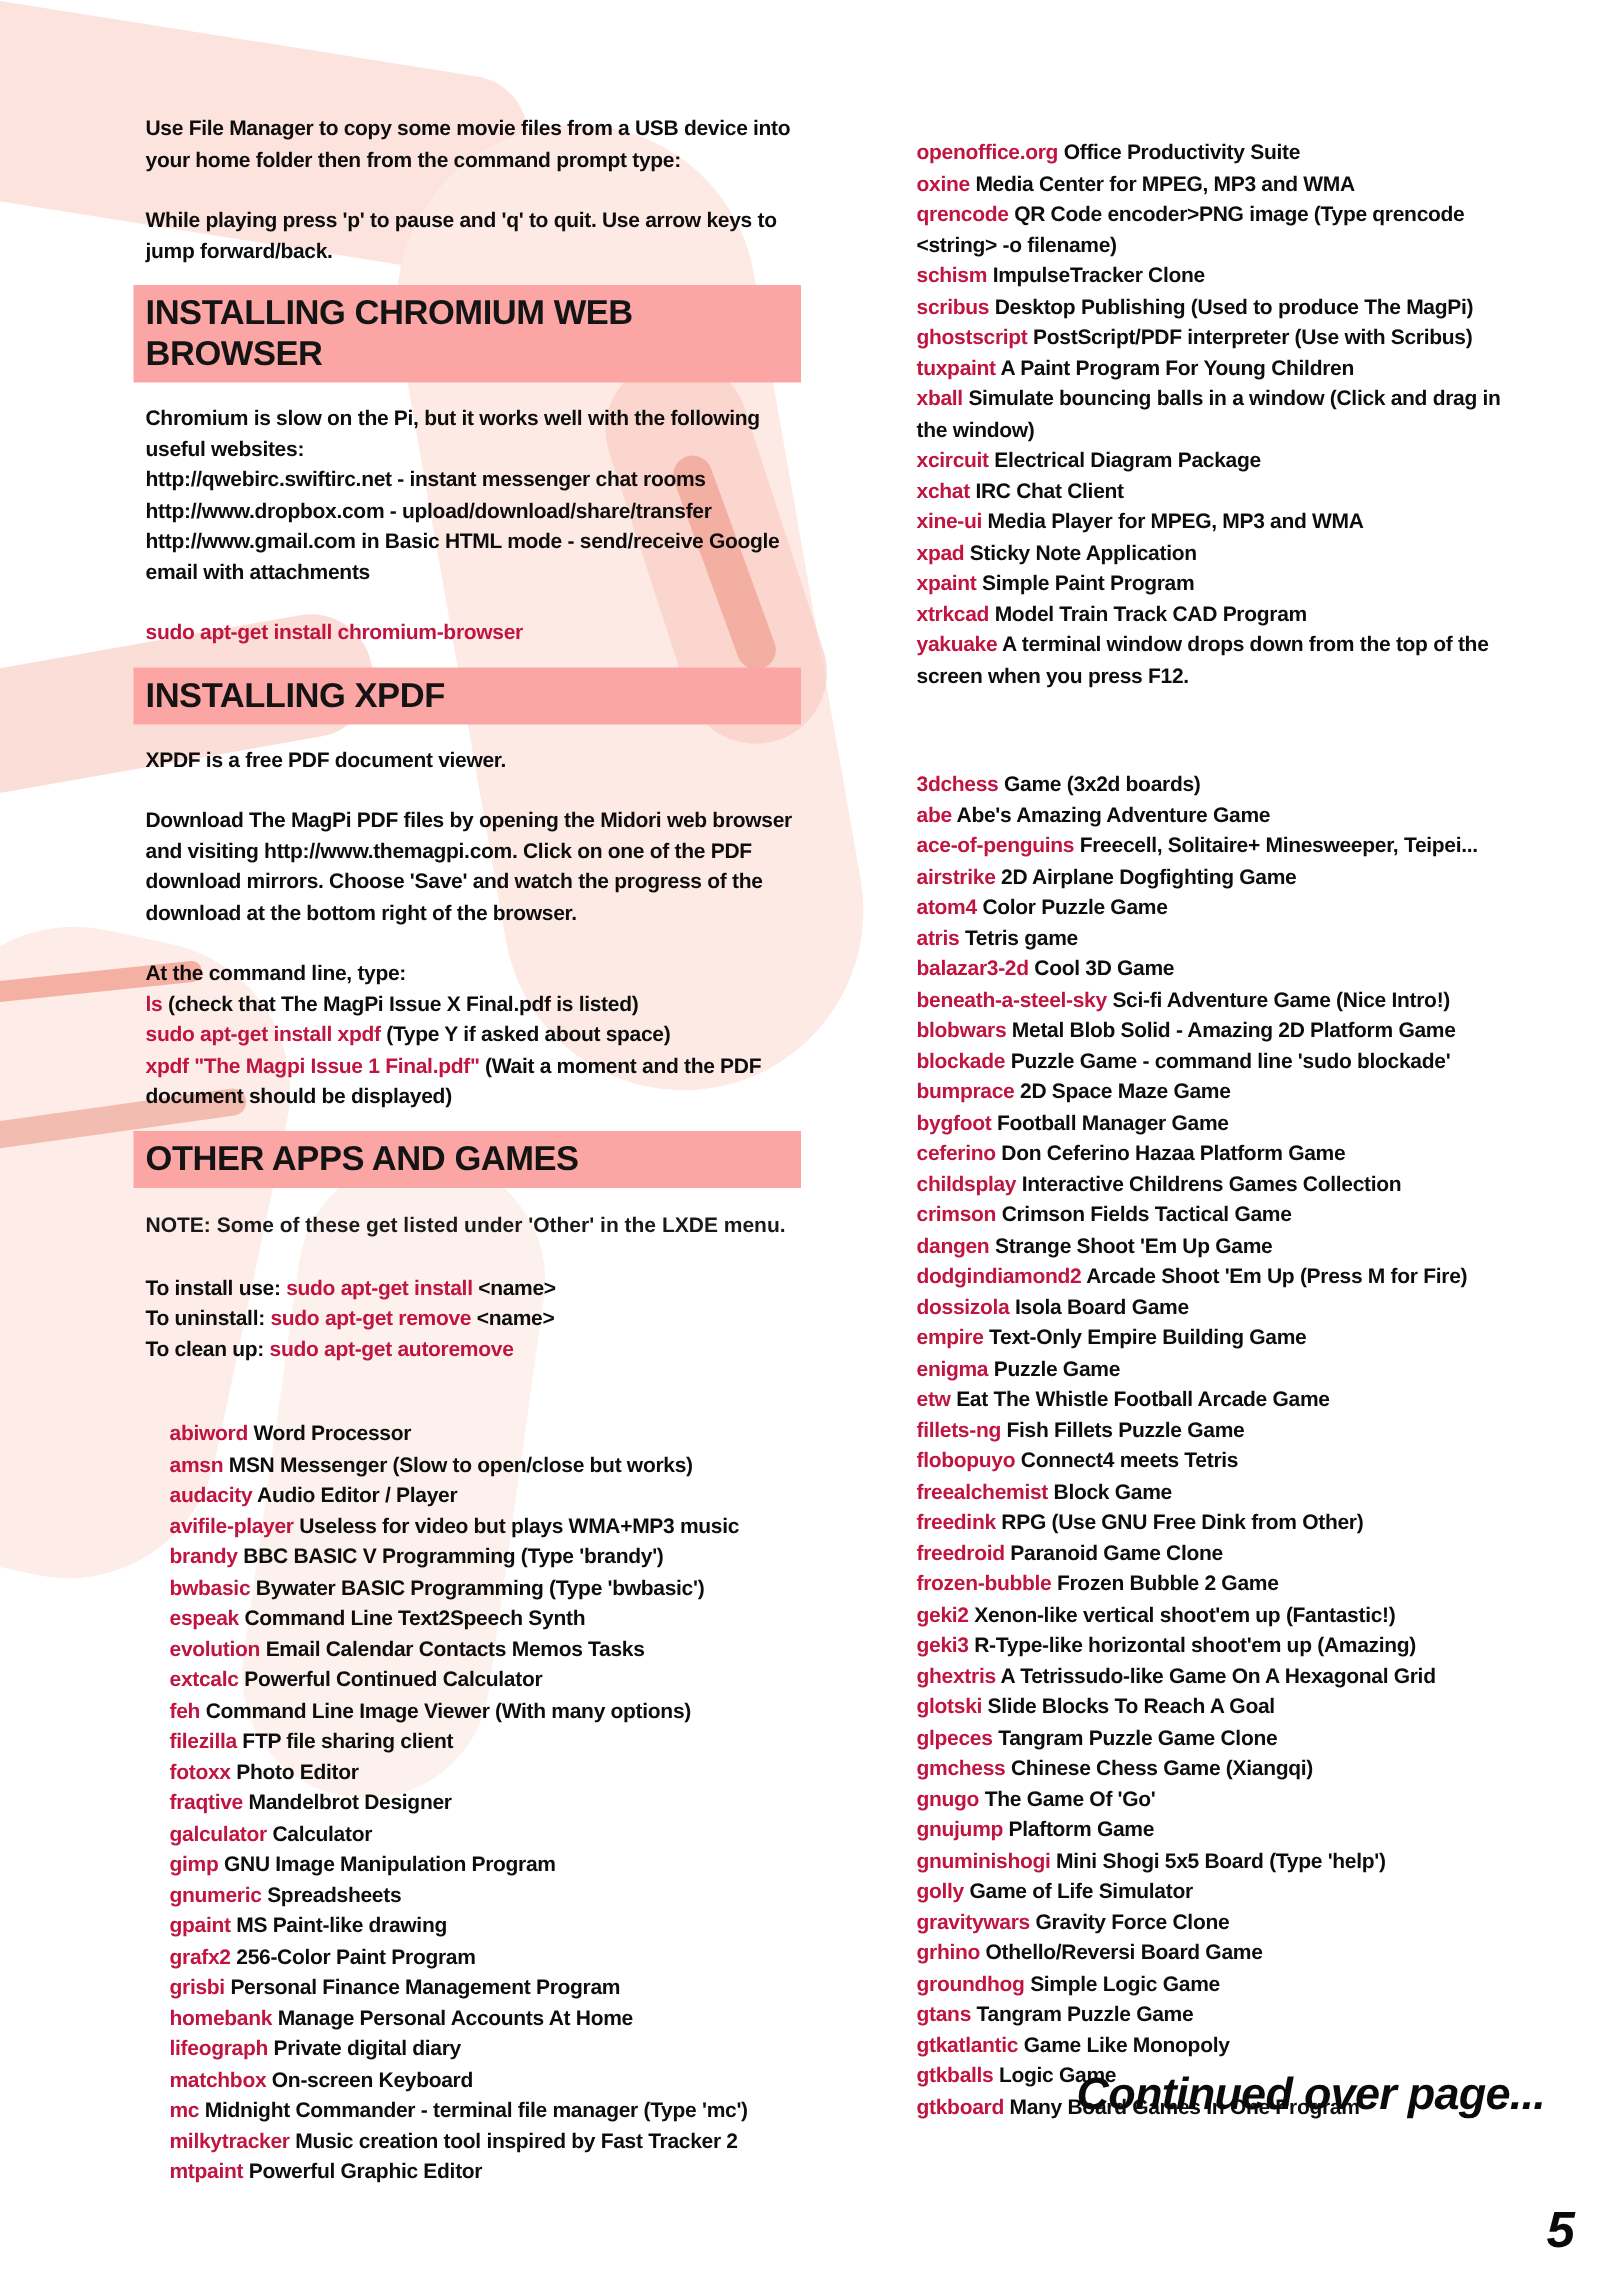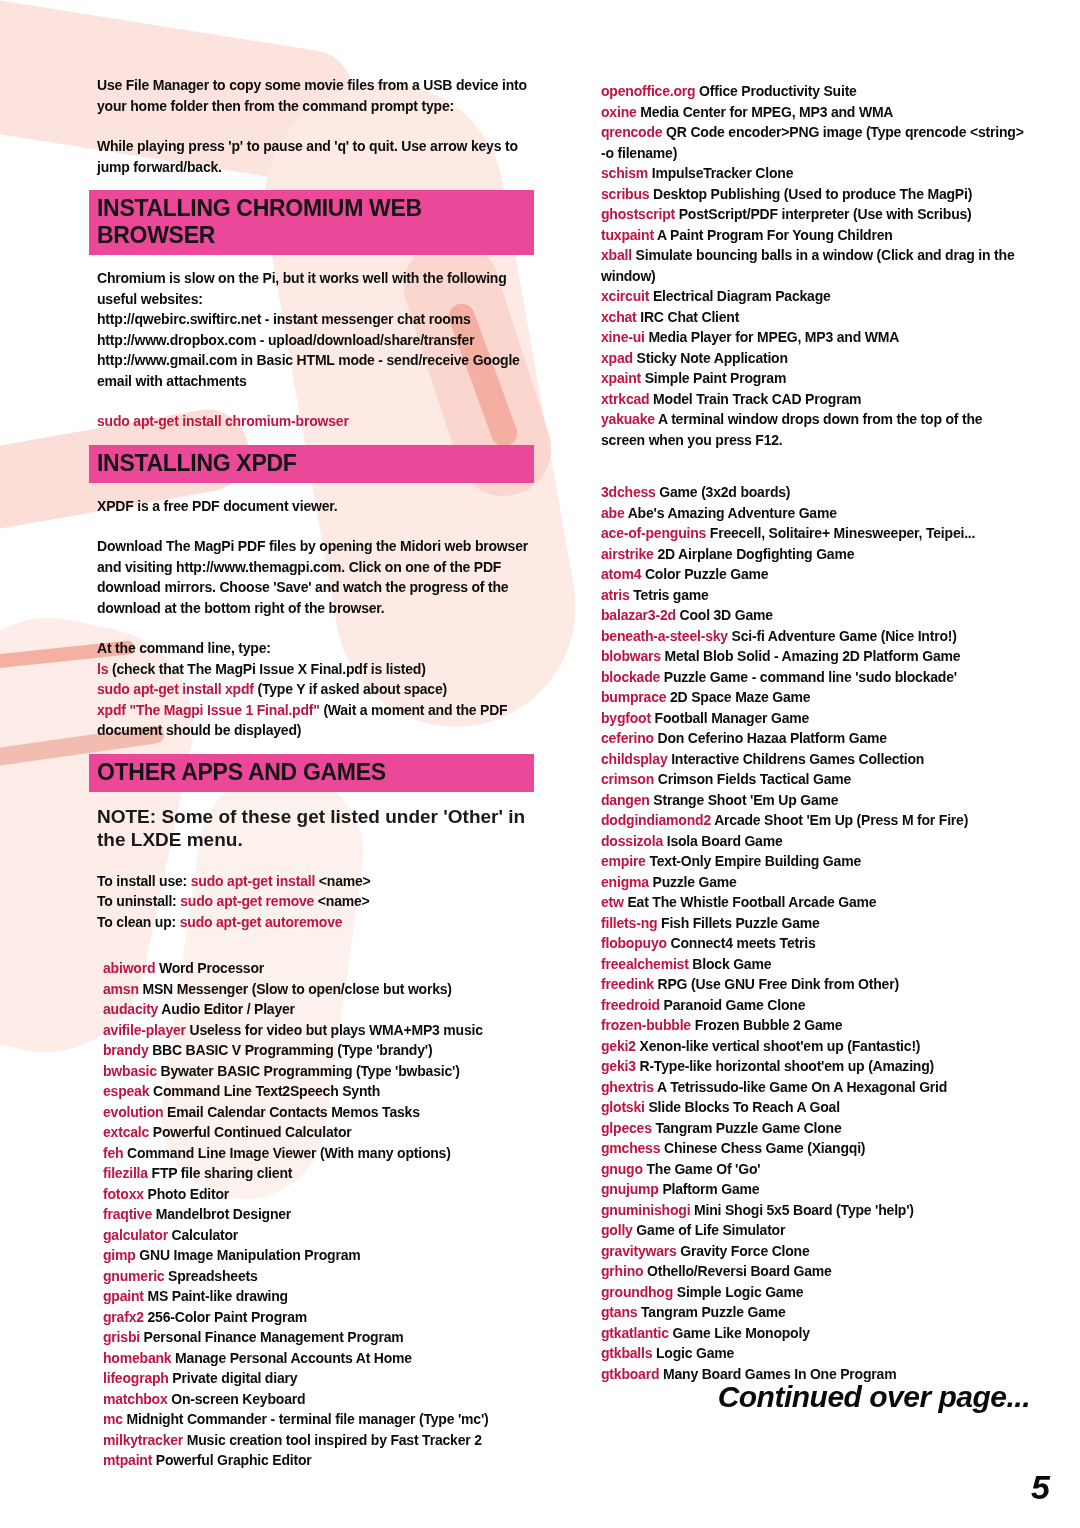--- a/index.html
+++ b/index.html
@@ -40,7 +40,7 @@
     font-size:23px;font-weight:700;letter-spacing:-0.3px;
     padding:5px 0 6px 8px;margin:13px 0 13px -8px;
   }
-  .applist{margin:6px;}
+  .applist{margin:16px;}
   #footer-continued{
     position:absolute;right:50px;top:1380px;z-index:1;
     font-size:30px;font-weight:700;font-style:italic;

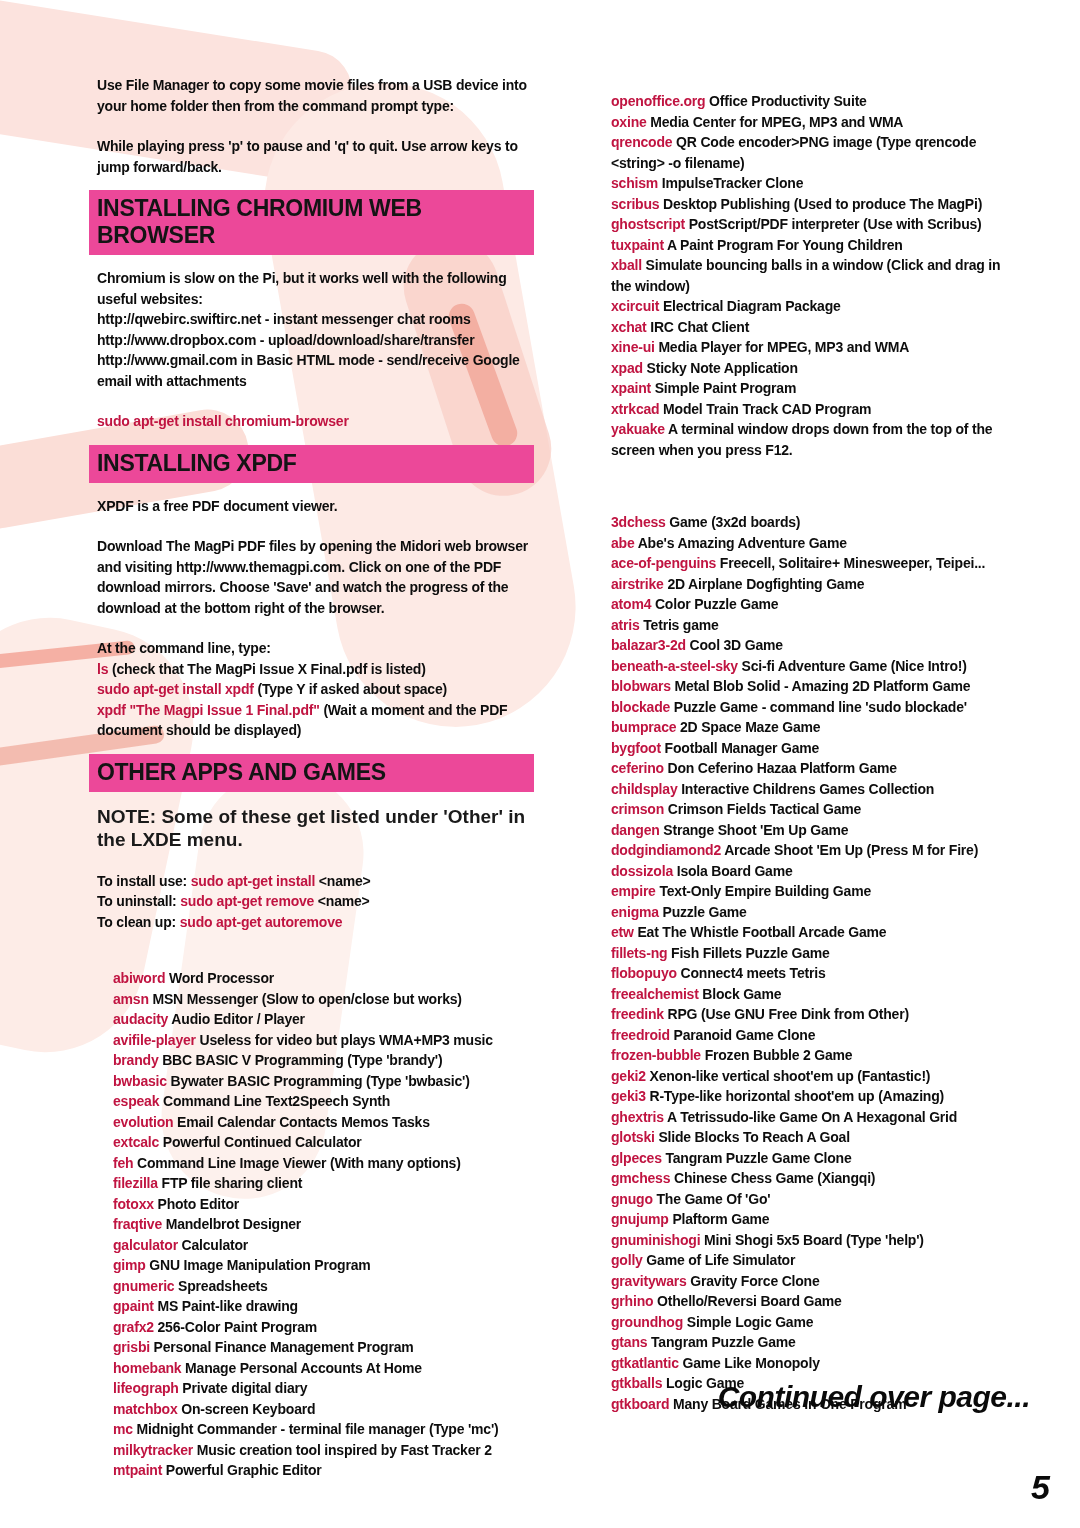--- a/index.html
+++ b/index.html
@@ -36,7 +36,7 @@
   .plain{color:inherit;}
   .gap{height:20px;}
   .band{
-    background:#ec4899;color:#141414;
+    background:#fca5a5;color:#141414;
     font-size:23px;font-weight:700;letter-spacing:-0.3px;
     padding:5px 0 6px 8px;margin:13px 0 13px -8px;
   }

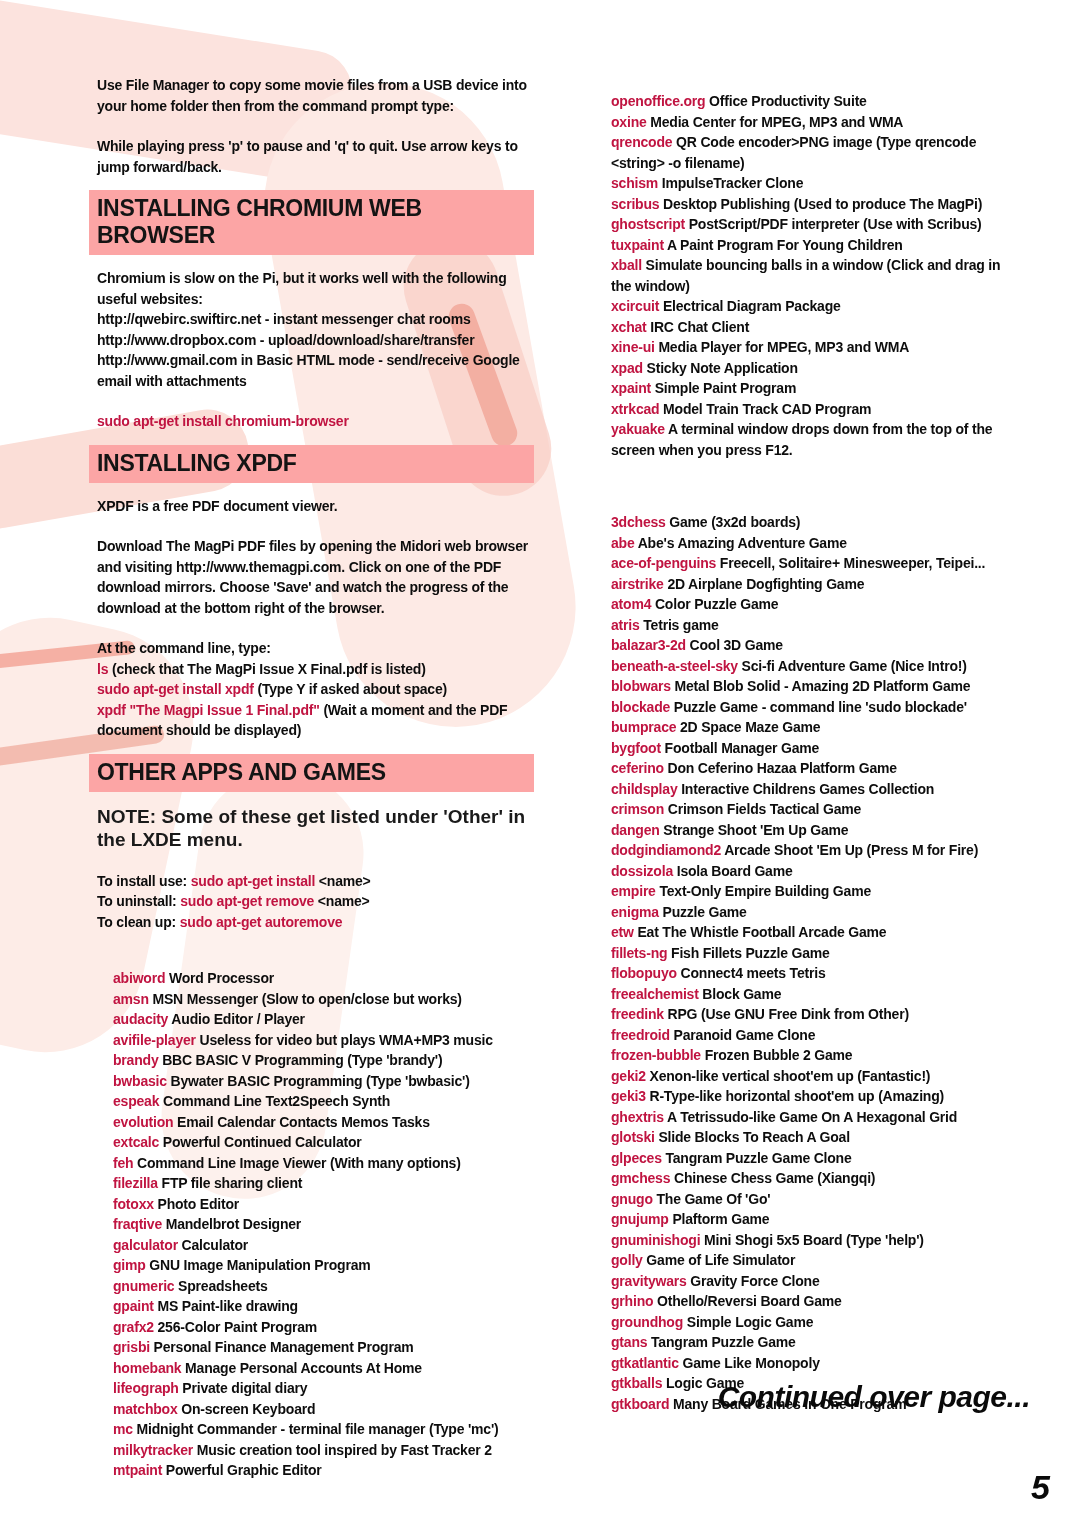--- a/index.html
+++ b/index.html
@@ -29,7 +29,7 @@
     letter-spacing:-0.2px;color:#0d0d0d;margin:0;
   }
   .note{
-    font-size:19px;font-weight:700;line-height:23px;
+    font-size:14px;font-weight:700;line-height:23px;
     letter-spacing:0;color:#1a1a1a;margin:0;
   }
   .cmd{color:#c01441;}

